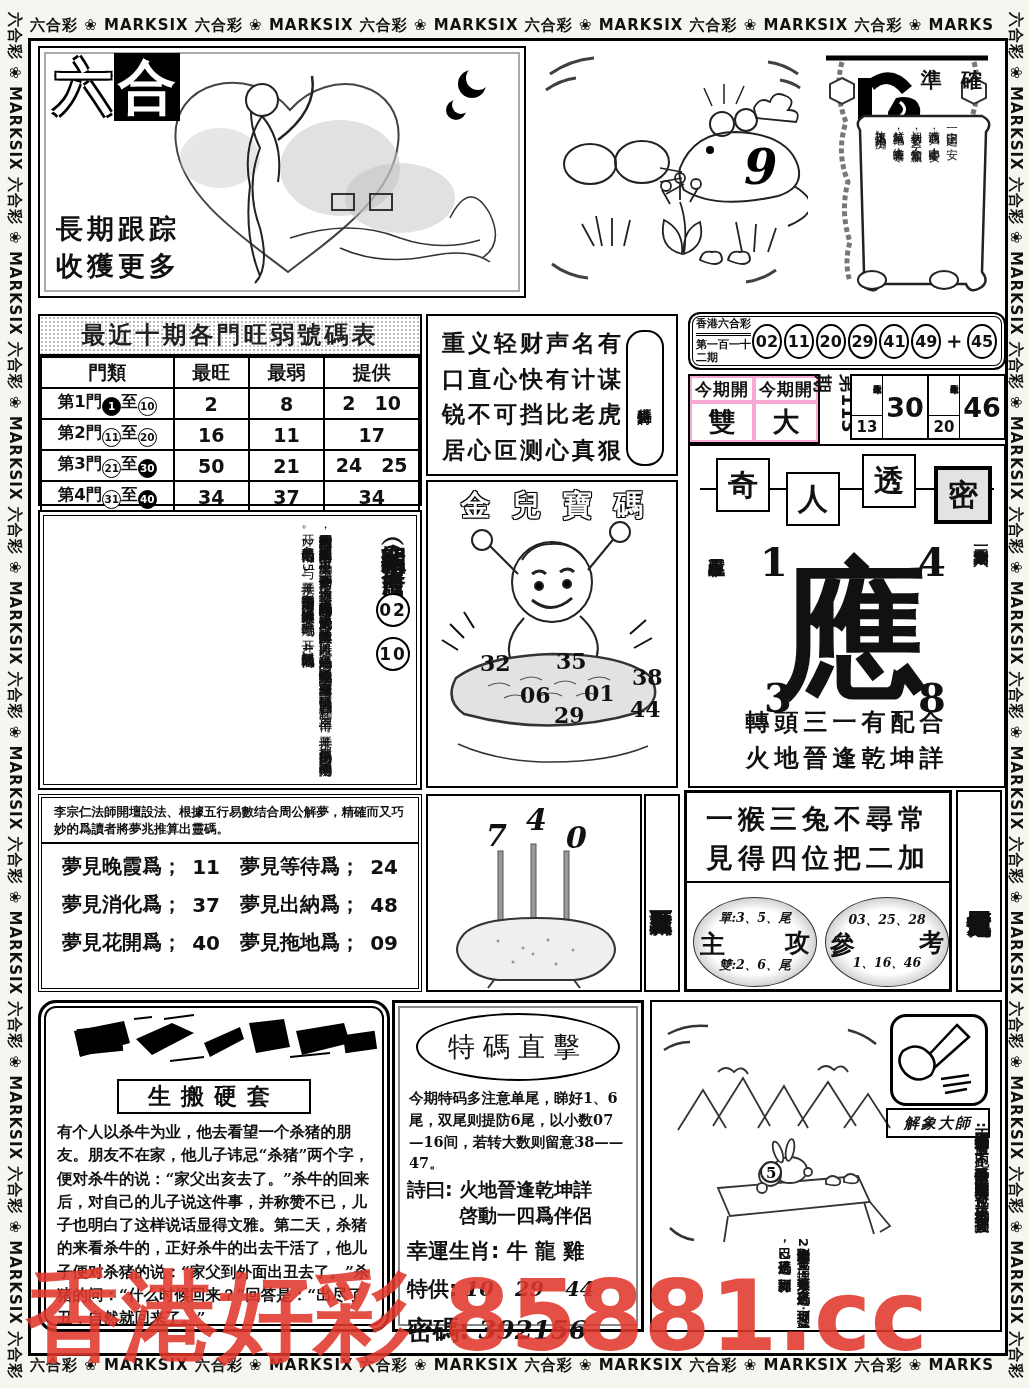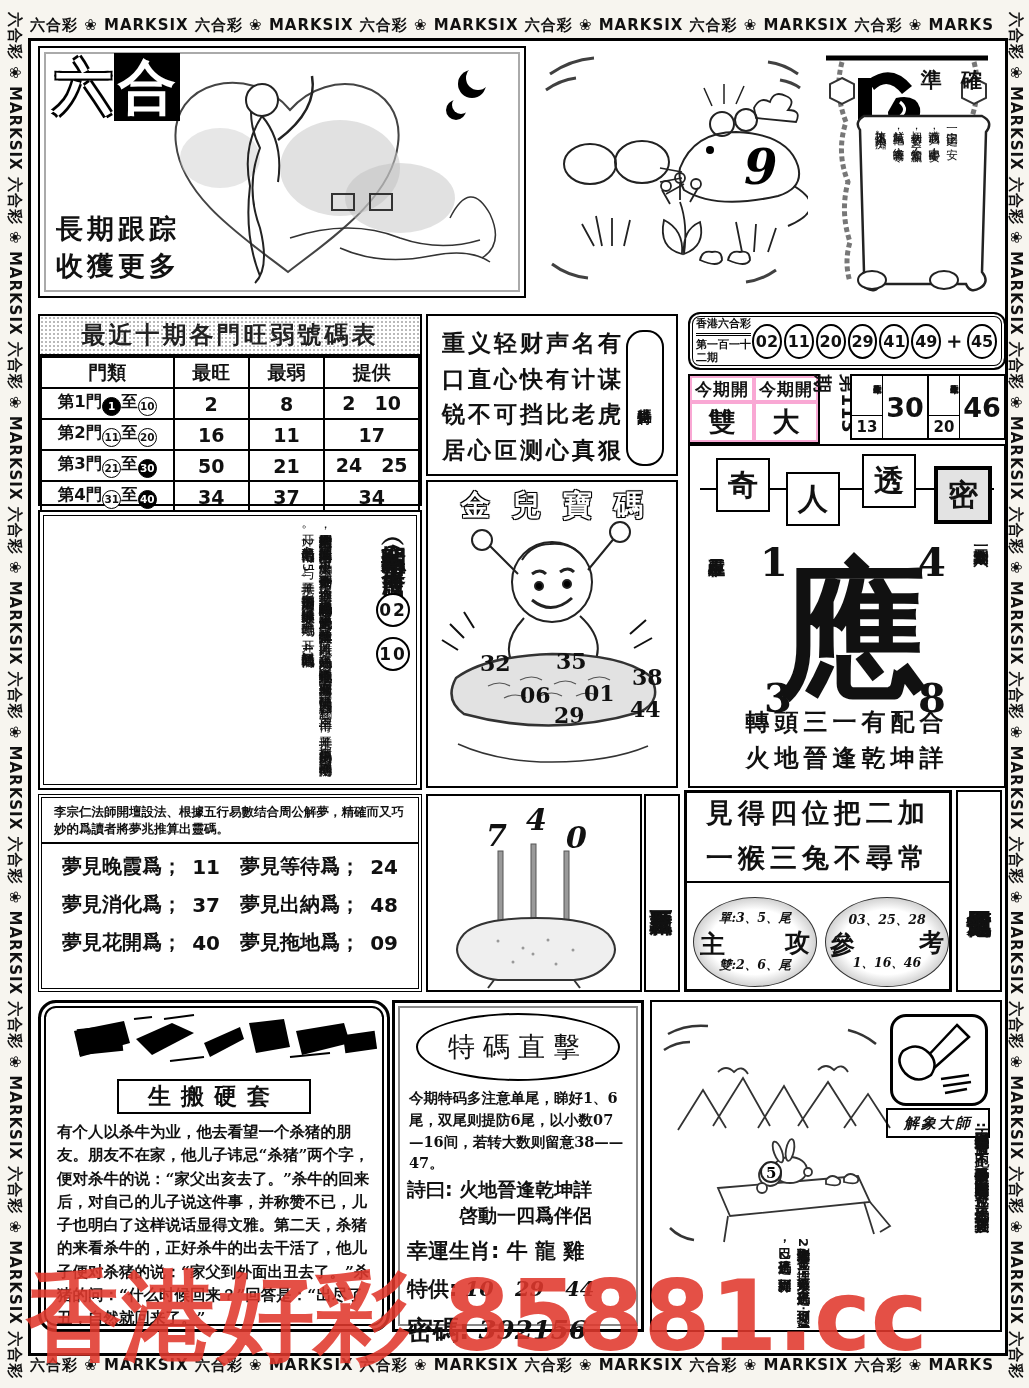--- a/index.html
+++ b/index.html
@@ -482,8 +482,8 @@
   <div class="abs vstrip" style="left:644px;top:794px;width:36px;height:198px;font-size:23px;">正數三六可相合</div>
 
   <div class="abs coupp" style="background:#fff;">
+    <div class="coup-line" style="margin-top:6px;">一猴三兔不尋常</div>
     <div class="coup-line">見得四位把二加</div>
-    <div class="coup-line" style="margin-top:6px;">一猴三兔不尋常</div>
     <div class="coup-div"></div>
     <div class="oval" style="left:6px;top:104px;">
       <span class="ov-big" style="left:6px;top:30px;">主</span>

